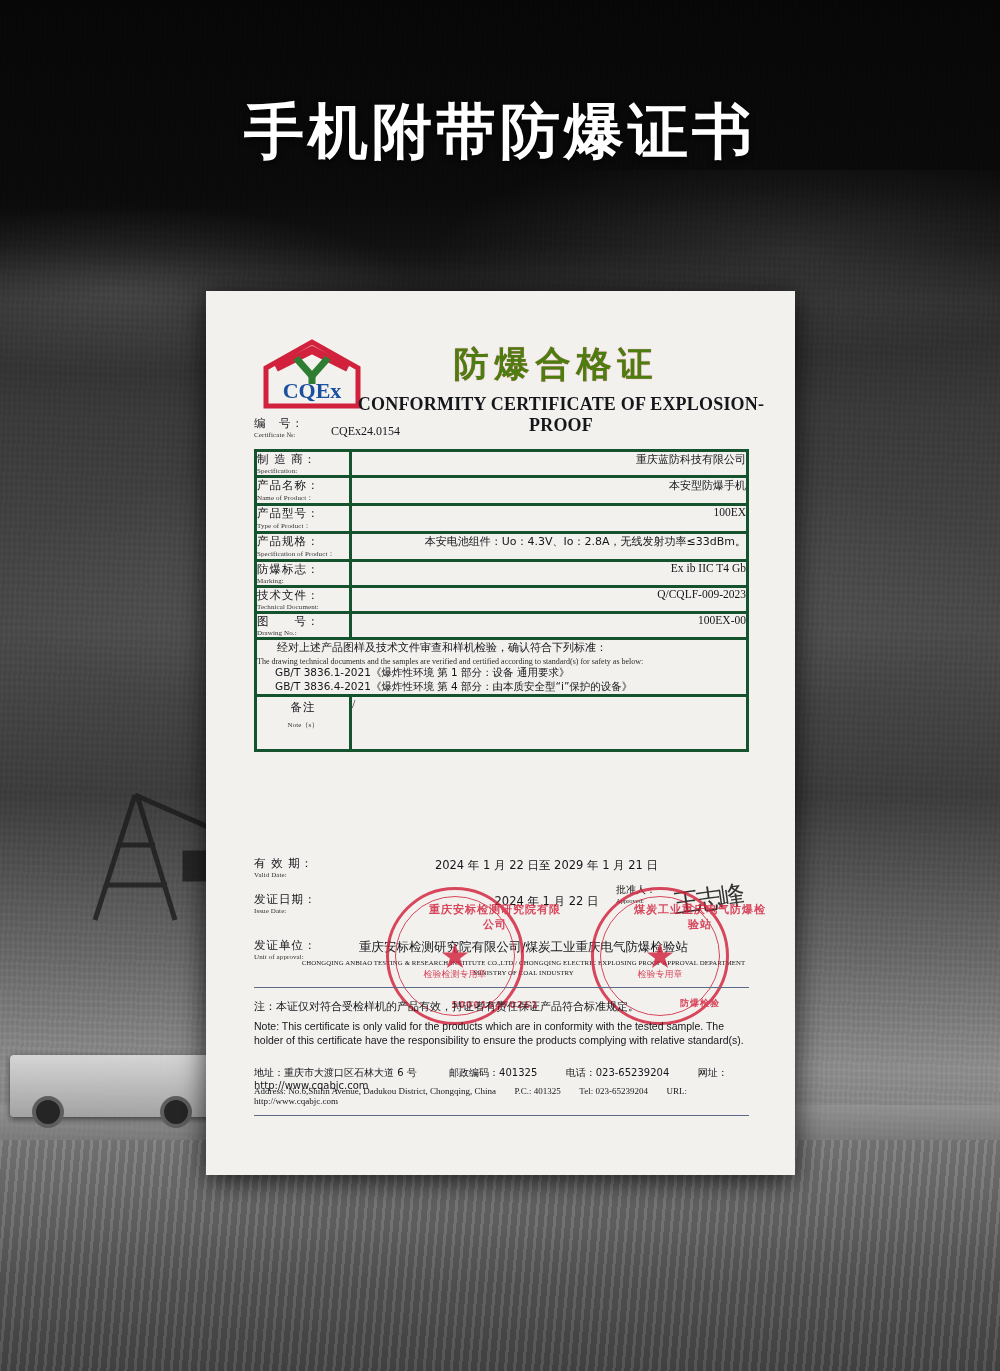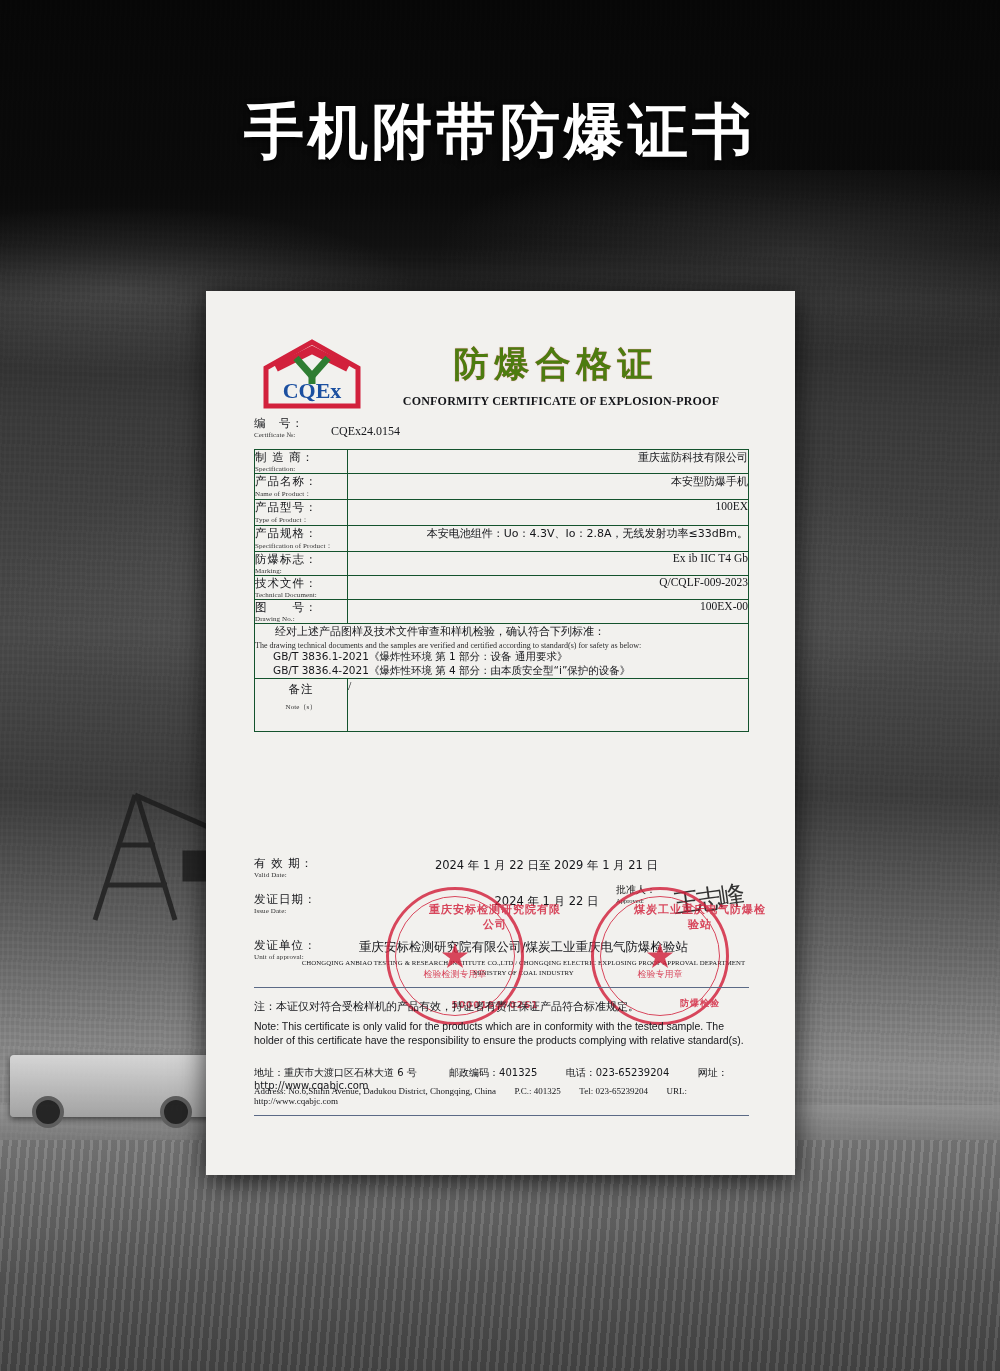--- a/index.html
+++ b/index.html
@@ -90,7 +90,7 @@
   }
   .cert-title-en{
     position:absolute;left:145px;top:103px;width:420px;text-align:center;
-    font-family:"Liberation Serif",serif;font-weight:bold;font-size:12px;letter-spacing:.2px;
+    font-family:"Liberation Serif",serif;font-weight:bold;font-size:18px;letter-spacing:.2px;
   }
 
   

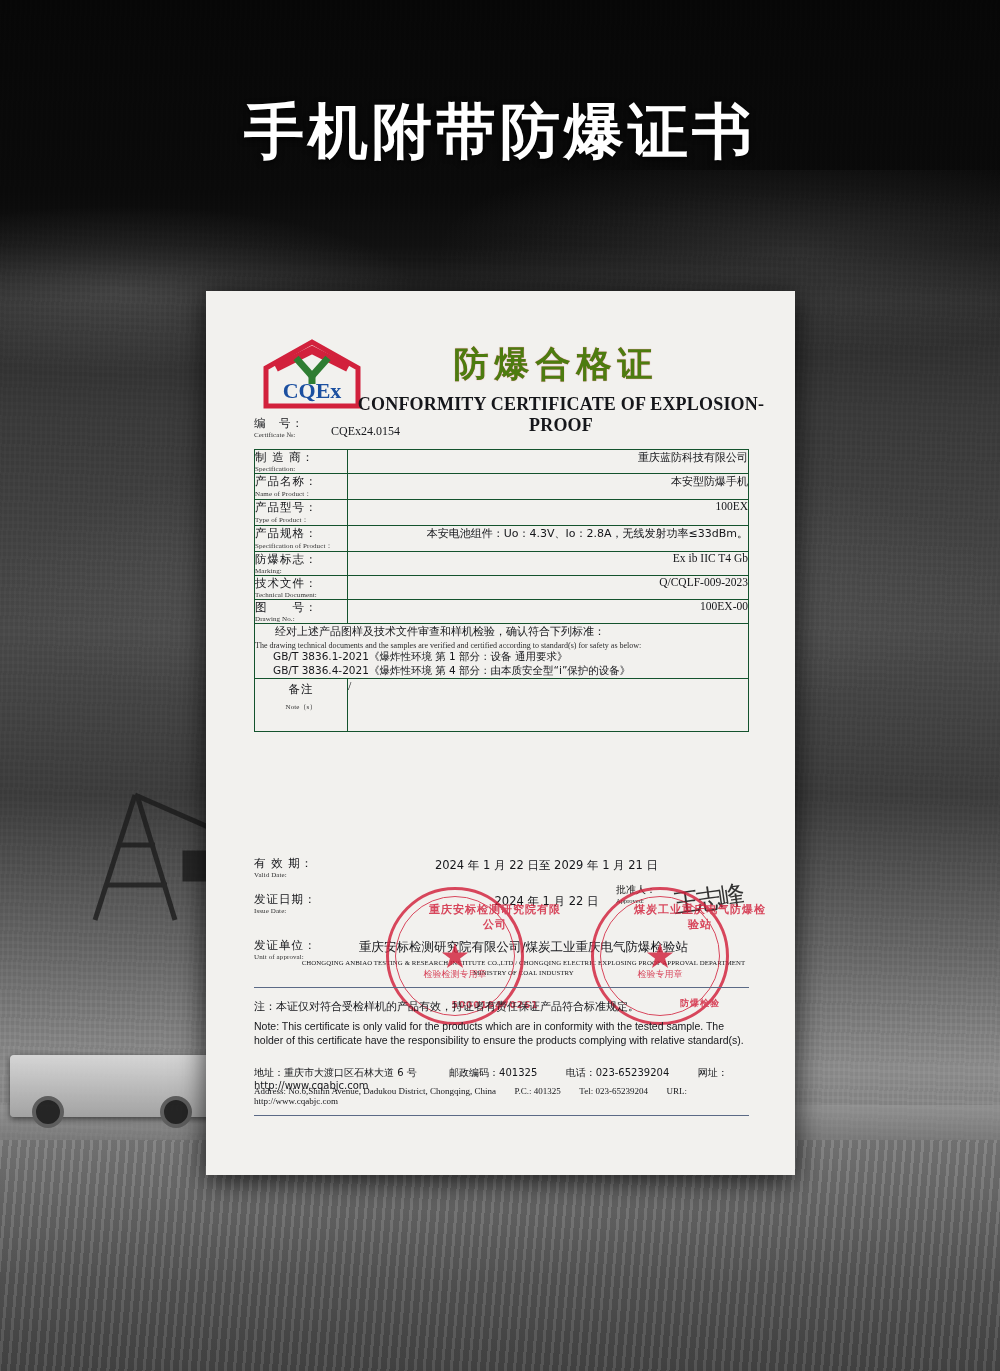--- a/index.html
+++ b/index.html
@@ -101,7 +101,7 @@
 
   
   .tbl{position:absolute;left:48px;top:158px;width:495px;border:1px solid #3a3a3a;border-collapse:collapse;}
-  .tbl td{border:1px solid #14532d;padding:0;vertical-align:top;}
+  .tbl td{border:3px solid #14532d;padding:0;vertical-align:top;}
   .cellL{width:92px;padding:3px 4px 4px 6px;}
   .cellR{padding:5px 6px 4px 8px;font-family:"Liberation Serif",serif;font-size:11.5px;text-align:right;}
   .cellR.cn{font-family:"DejaVu Sans","Liberation Sans",sans-serif;font-size:11px;}

